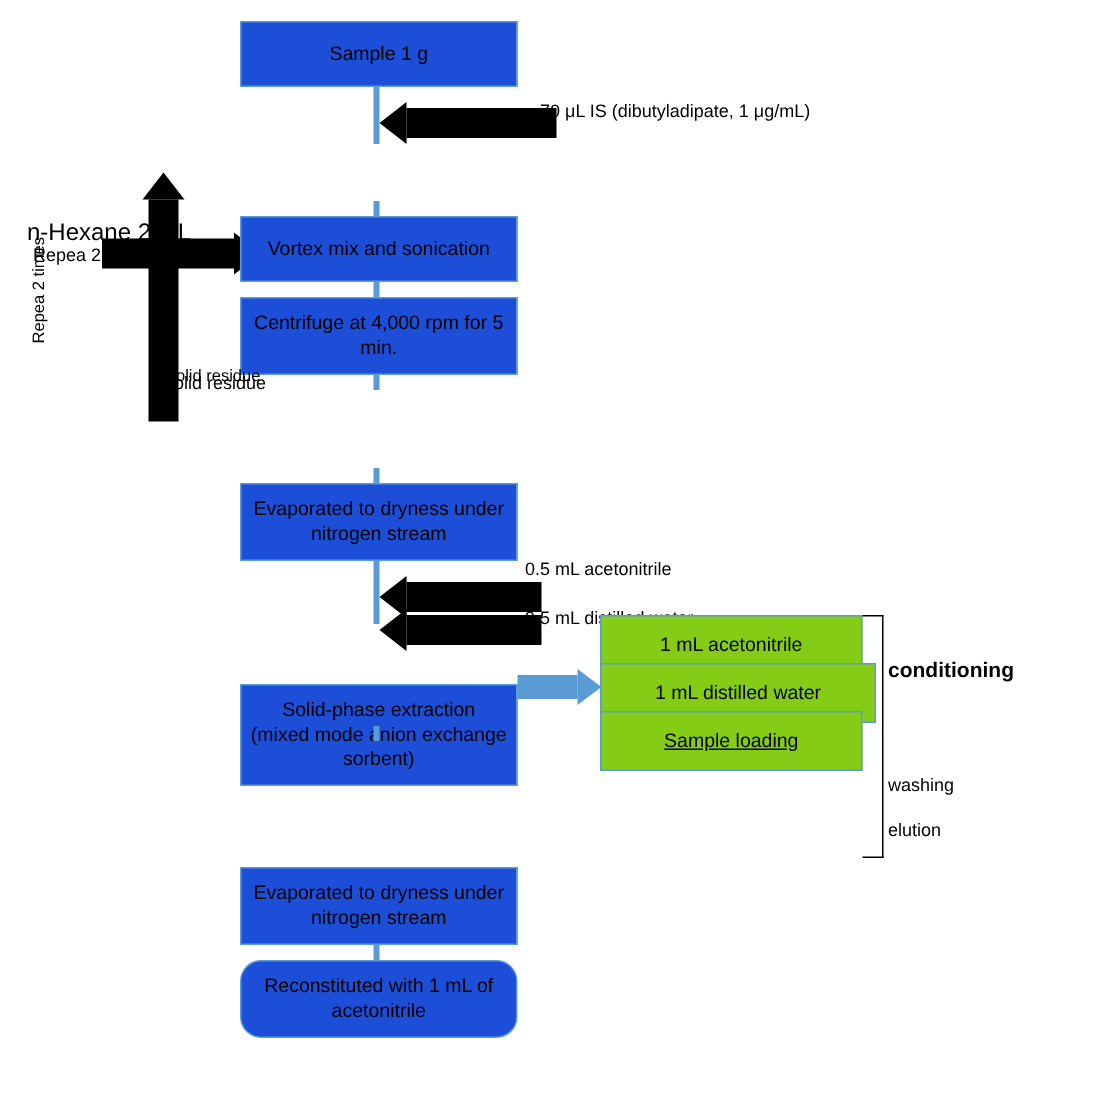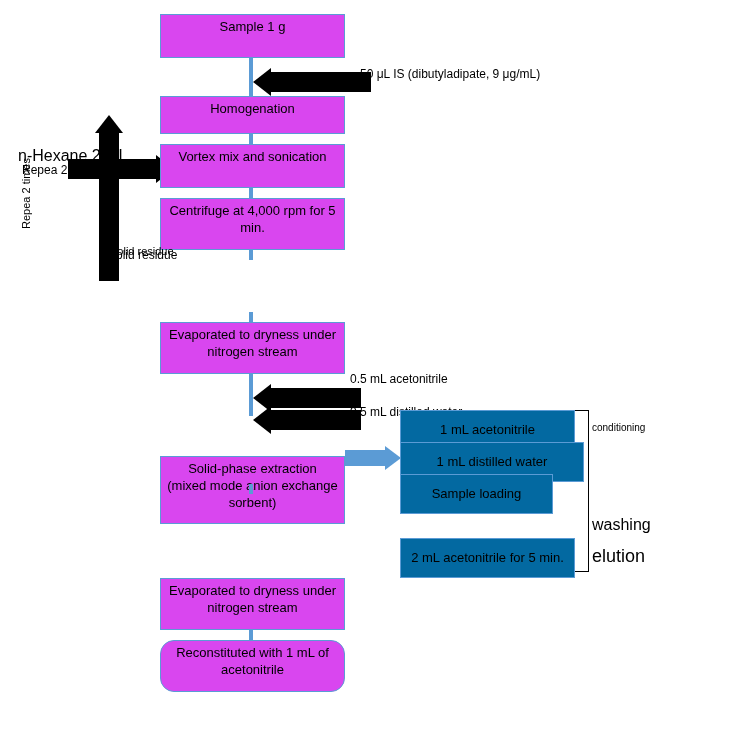--- a/index.html
+++ b/index.html
@@ -21,10 +21,10 @@
     .flow-box {
       position: absolute;
       border: 1.5px solid #5b9bd5;
-      background: #d946ef;
+      background: #1d4ed8;
       text-align: center;
       display: flex;
-      align-items: flex-start;
+      align-items: center;
       justify-content: center;
       padding: 4px 6px;
       line-height: 1.3;

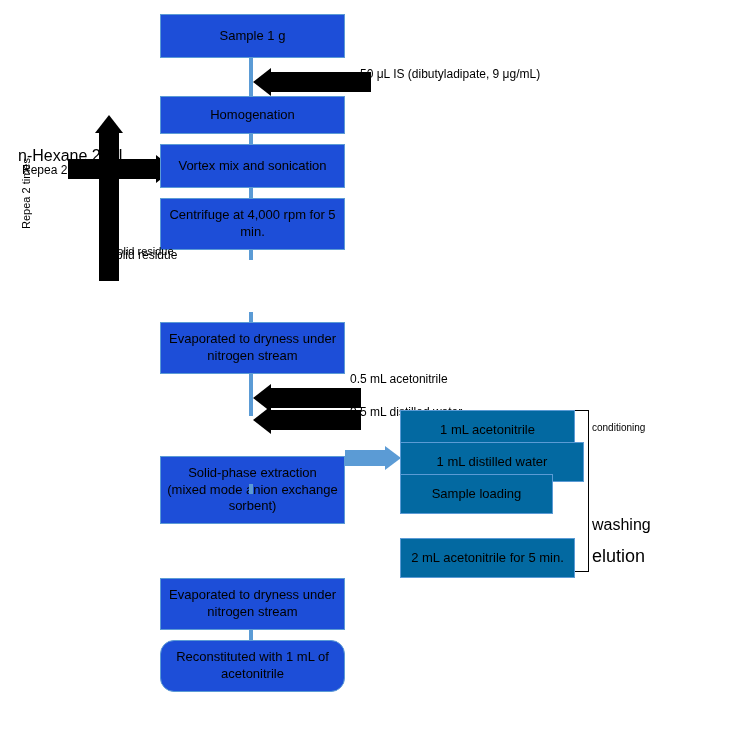--- a/index.html
+++ b/index.html
@@ -135,7 +135,7 @@
     <div class="head"></div>
     <div class="shaft" style="width:100px;"></div>
   </div>
-  <span class="label-text" style="left:360px; top:67px; font-size:12px;">50 μL IS (dibutyladipate,  9 μg/mL)</span>
+  <span class="label-text" style="left:360px; top:67px; font-size:12px;">70 μL IS (dibutyladipate,  1 μg/mL)</span>
 
   <div class="arrow-black-right" style="left:68px; top:155px;">
     <div class="shaft" style="width:88px;"></div>

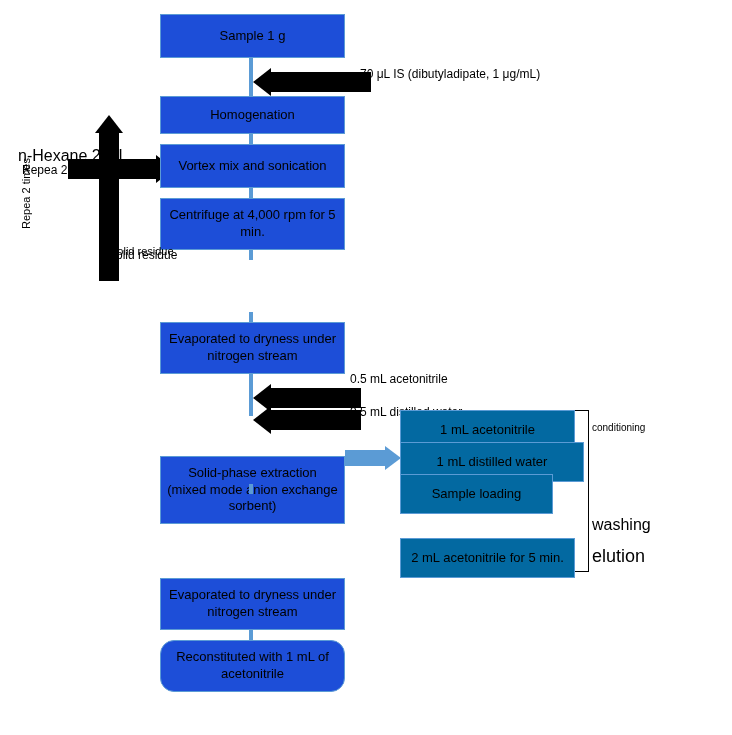--- a/index.html
+++ b/index.html
@@ -143,9 +143,6 @@
   </div>
   <span class="label-text" style="left:18px; top:147px;">n-Hexane  2 mL</span>
 
-  <div class="flow-box" style="left:160px; top:96px; width:185px; height:38px;">
-    <span>Homogenation</span>
-  </div>
 
   <div class="v-line" style="left:249px; top:134px; height:10px;"></div>
 

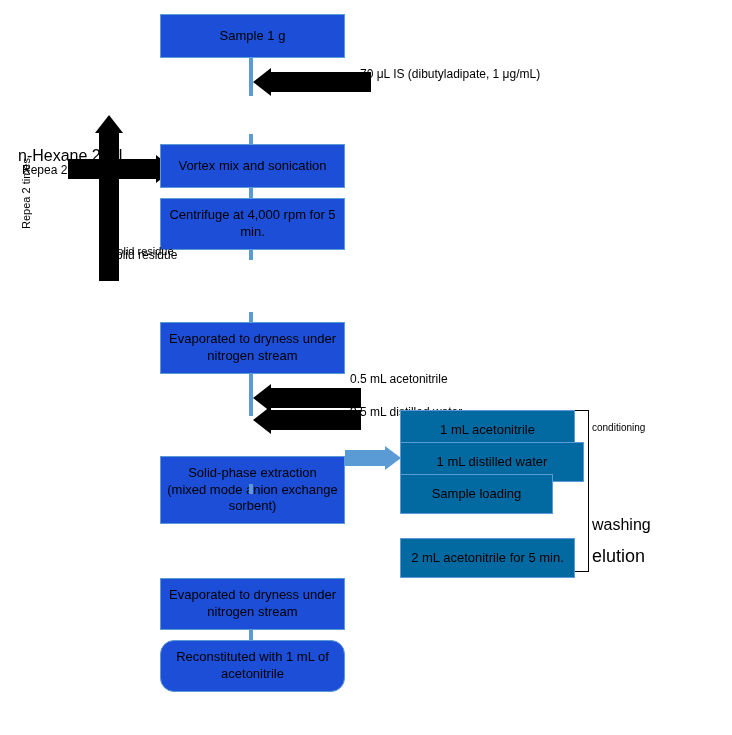--- a/index.html
+++ b/index.html
@@ -107,7 +107,7 @@
     .side-box {
       position: absolute;
       border: 1.5px solid #5b9bd5;
-      background: #0369a1;
+      background: #84cc16;
       text-align: right;
       display: flex;
       align-items: center;

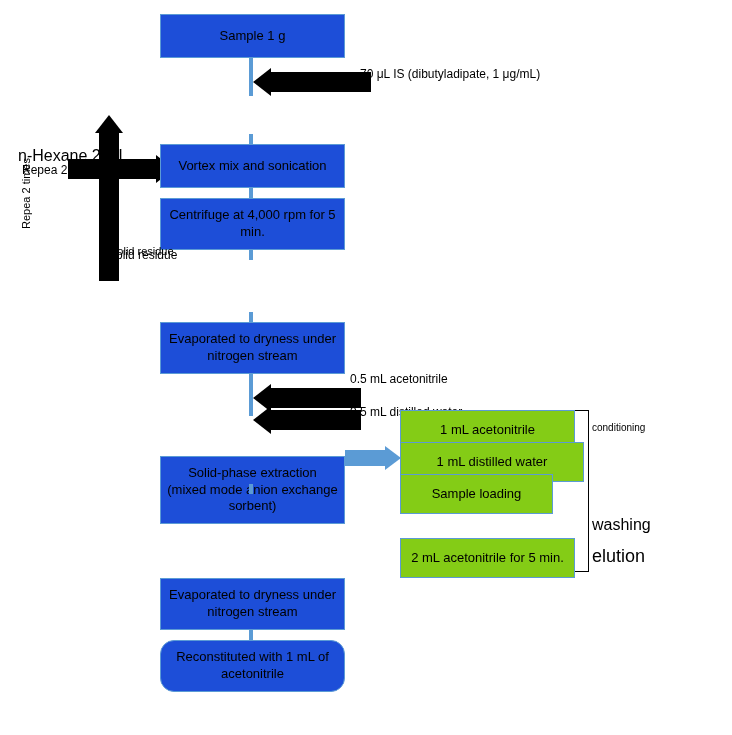--- a/index.html
+++ b/index.html
@@ -212,7 +212,7 @@
   <div style="position:absolute; left:575px; top:410px; width:14px; height:162px;
               border-right:1.5px solid #000; border-top:1.5px solid #000; border-bottom:1.5px solid #000;"></div>
 
-  <span class="label-text" style="left:592px; top:422px; font-size:10px;">conditioning</span>
+  <span class="label-text" style="left:592px; top:438px; font-size:14px;font-weight:bold;">conditioning</span>
   <span class="label-text" style="left:592px; top:516px; font-size:16px;">washing</span>
   <span class="label-text" style="left:592px; top:546px; font-size:18px;">elution</span>
 

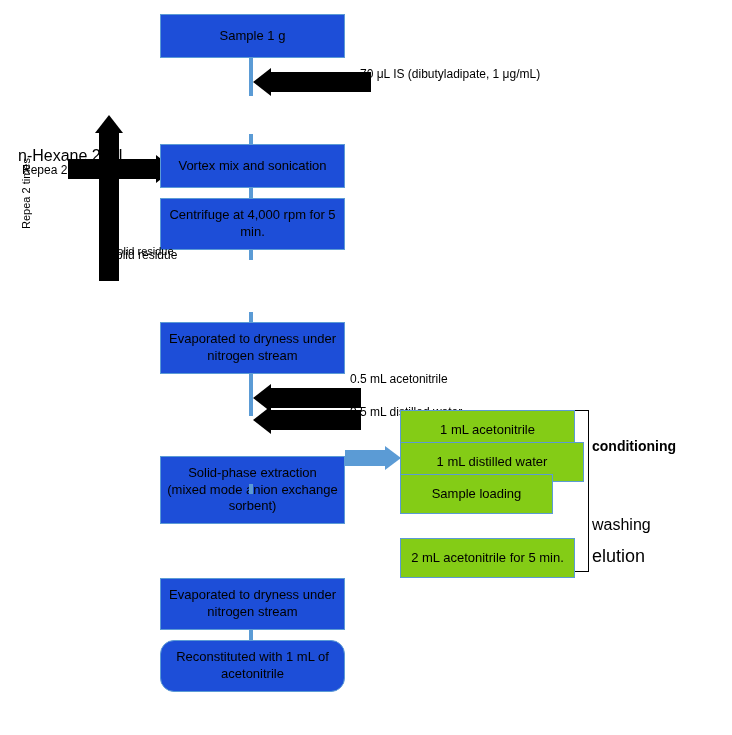--- a/index.html
+++ b/index.html
@@ -202,7 +202,7 @@
   <div class="side-box" style="left:400px; top:442px; width:184px; height:32px;">
     <span>1 mL distilled  water</span>
   </div>
-  <div class="side-box" style="left:400px; top:474px; width:153px; height:32px;">
+  <div class="side-box" style="left:400px; top:474px; width:175px; height:32px;text-decoration:underline;">
     <span>Sample loading</span>
   </div>
   <div class="side-box" style="left:400px; top:538px; width:175px; height:32px;">

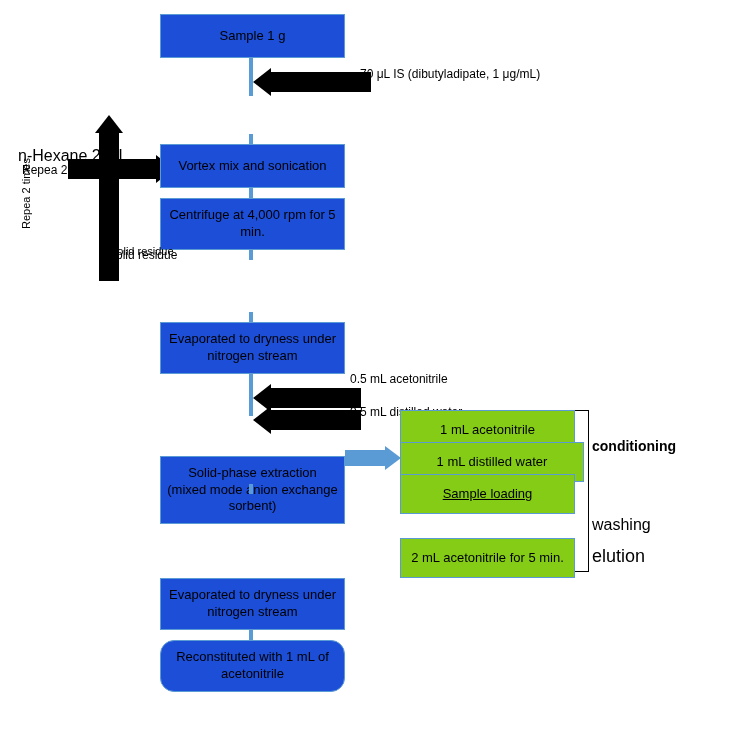--- a/index.html
+++ b/index.html
@@ -213,7 +213,7 @@
               border-right:1.5px solid #000; border-top:1.5px solid #000; border-bottom:1.5px solid #000;"></div>
 
   <span class="label-text" style="left:592px; top:438px; font-size:14px;font-weight:bold;">conditioning</span>
-  <span class="label-text" style="left:592px; top:516px; font-size:16px;">washing</span>
+  <span class="label-text" style="left:592px; top:516px; font-size:12px;">washing</span>
   <span class="label-text" style="left:592px; top:546px; font-size:18px;">elution</span>
 
   <div class="v-line" style="left:249px; top:484px; height:10px;"></div>

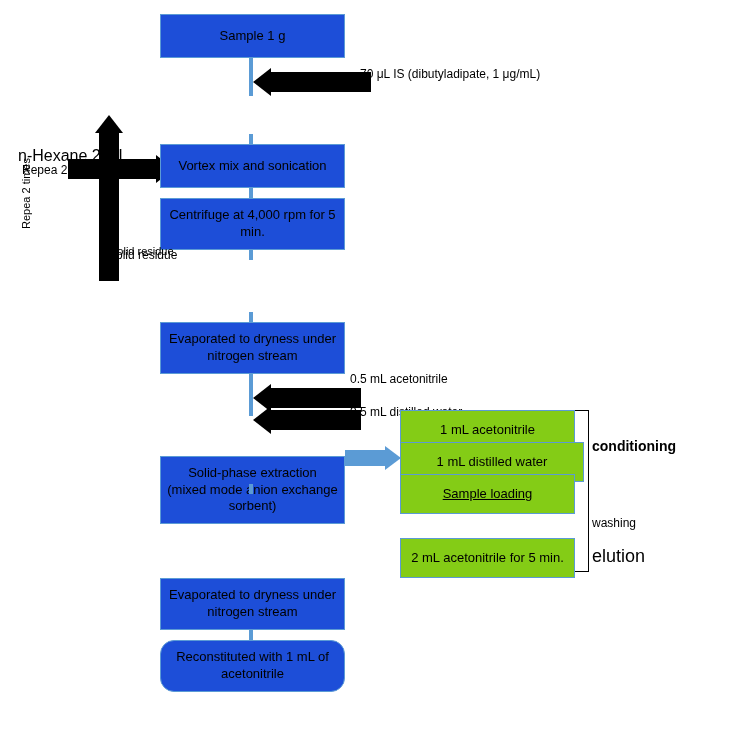--- a/index.html
+++ b/index.html
@@ -205,9 +205,6 @@
   <div class="side-box" style="left:400px; top:474px; width:175px; height:32px;text-decoration:underline;">
     <span>Sample loading</span>
   </div>
-  <div class="side-box" style="left:400px; top:538px; width:175px; height:32px;">
-    <span>2 mL acetonitrile for 5 min.</span>
-  </div>
 
   <div style="position:absolute; left:575px; top:410px; width:14px; height:162px;
               border-right:1.5px solid #000; border-top:1.5px solid #000; border-bottom:1.5px solid #000;"></div>

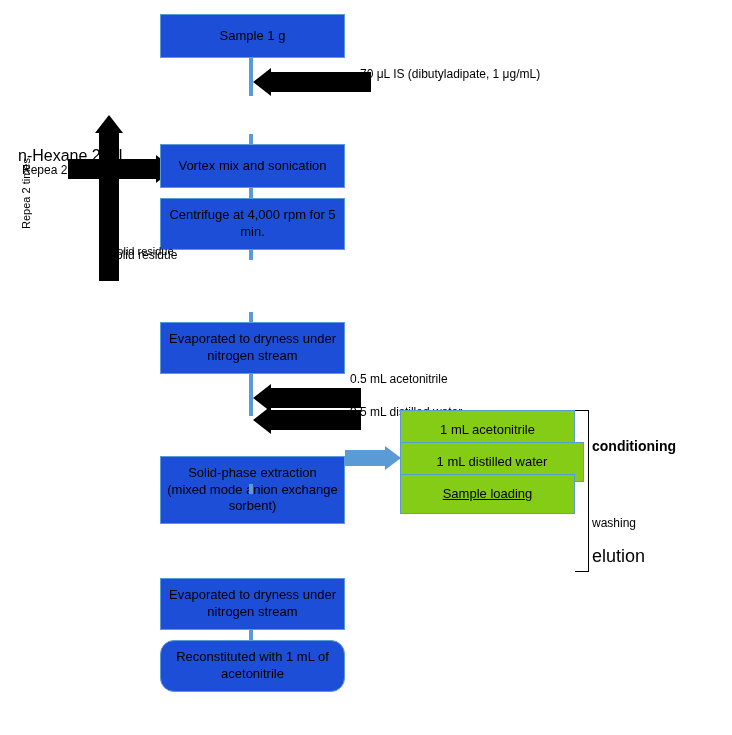--- a/index.html
+++ b/index.html
@@ -211,7 +211,7 @@
 
   <span class="label-text" style="left:592px; top:438px; font-size:14px;font-weight:bold;">conditioning</span>
   <span class="label-text" style="left:592px; top:516px; font-size:12px;">washing</span>
-  <span class="label-text" style="left:592px; top:546px; font-size:18px;">elution</span>
+  <span class="label-text" style="left:592px; top:546px; font-size:12px;">elution</span>
 
   <div class="v-line" style="left:249px; top:484px; height:10px;"></div>
 

